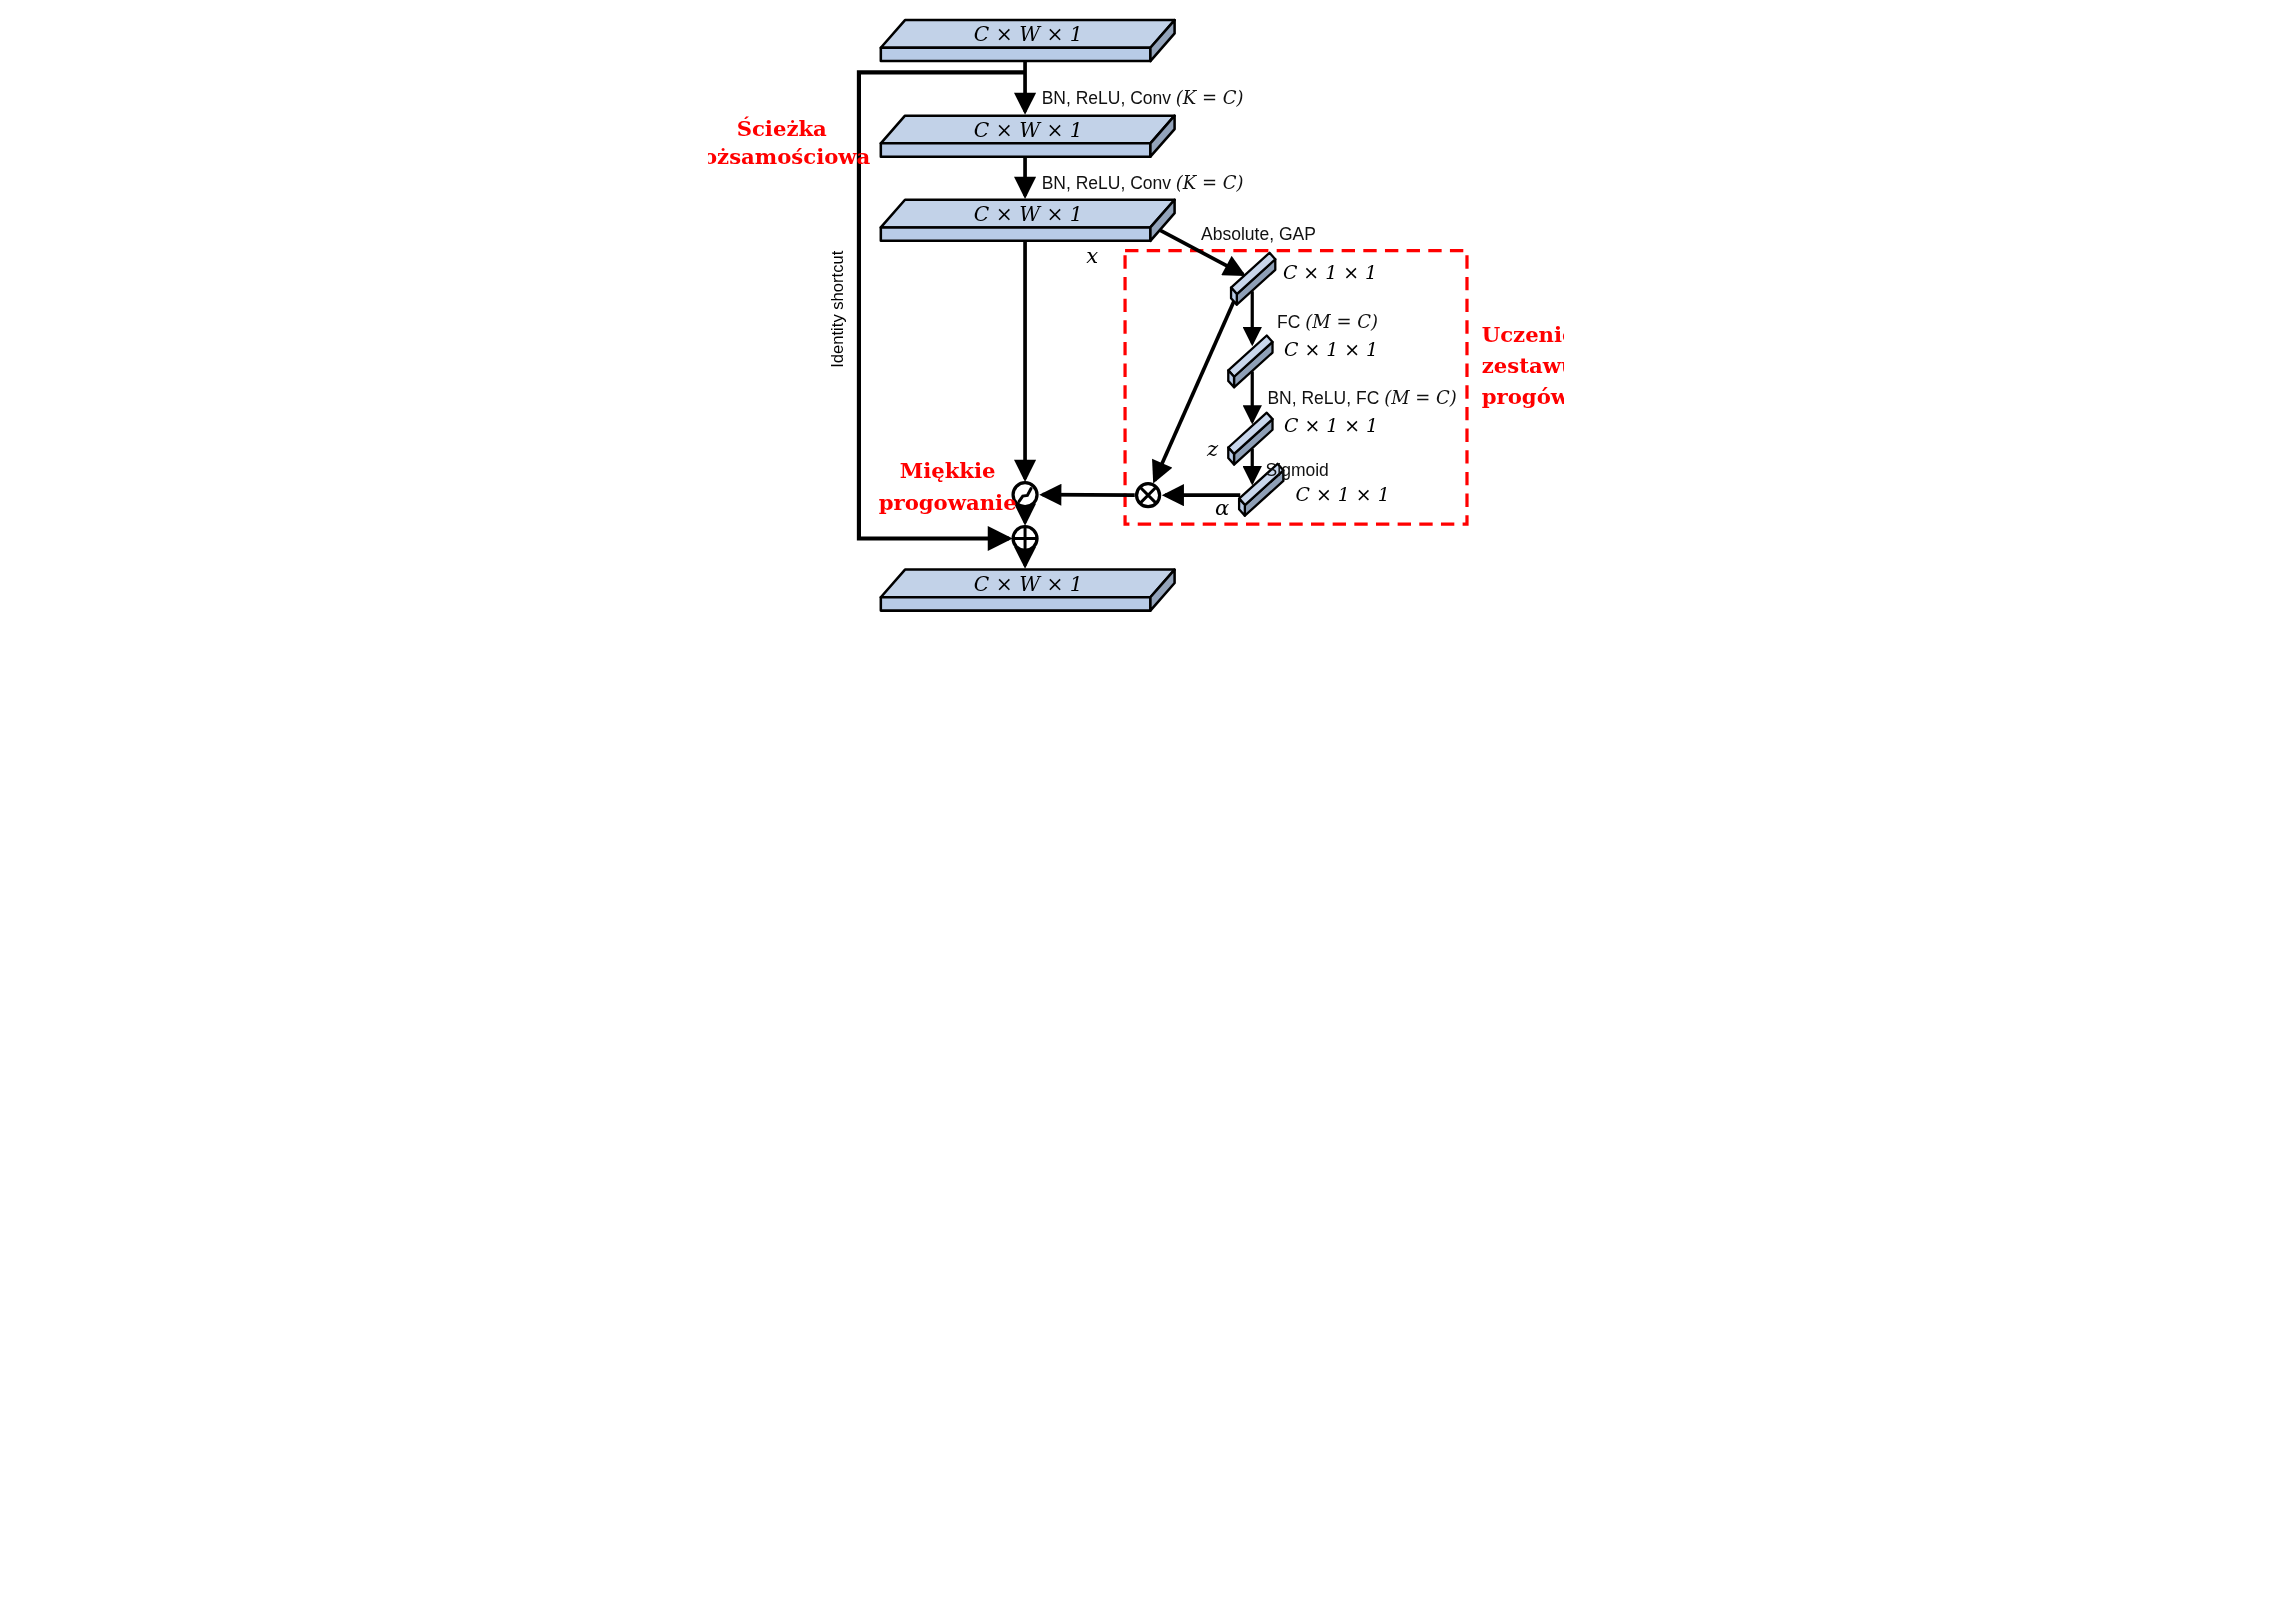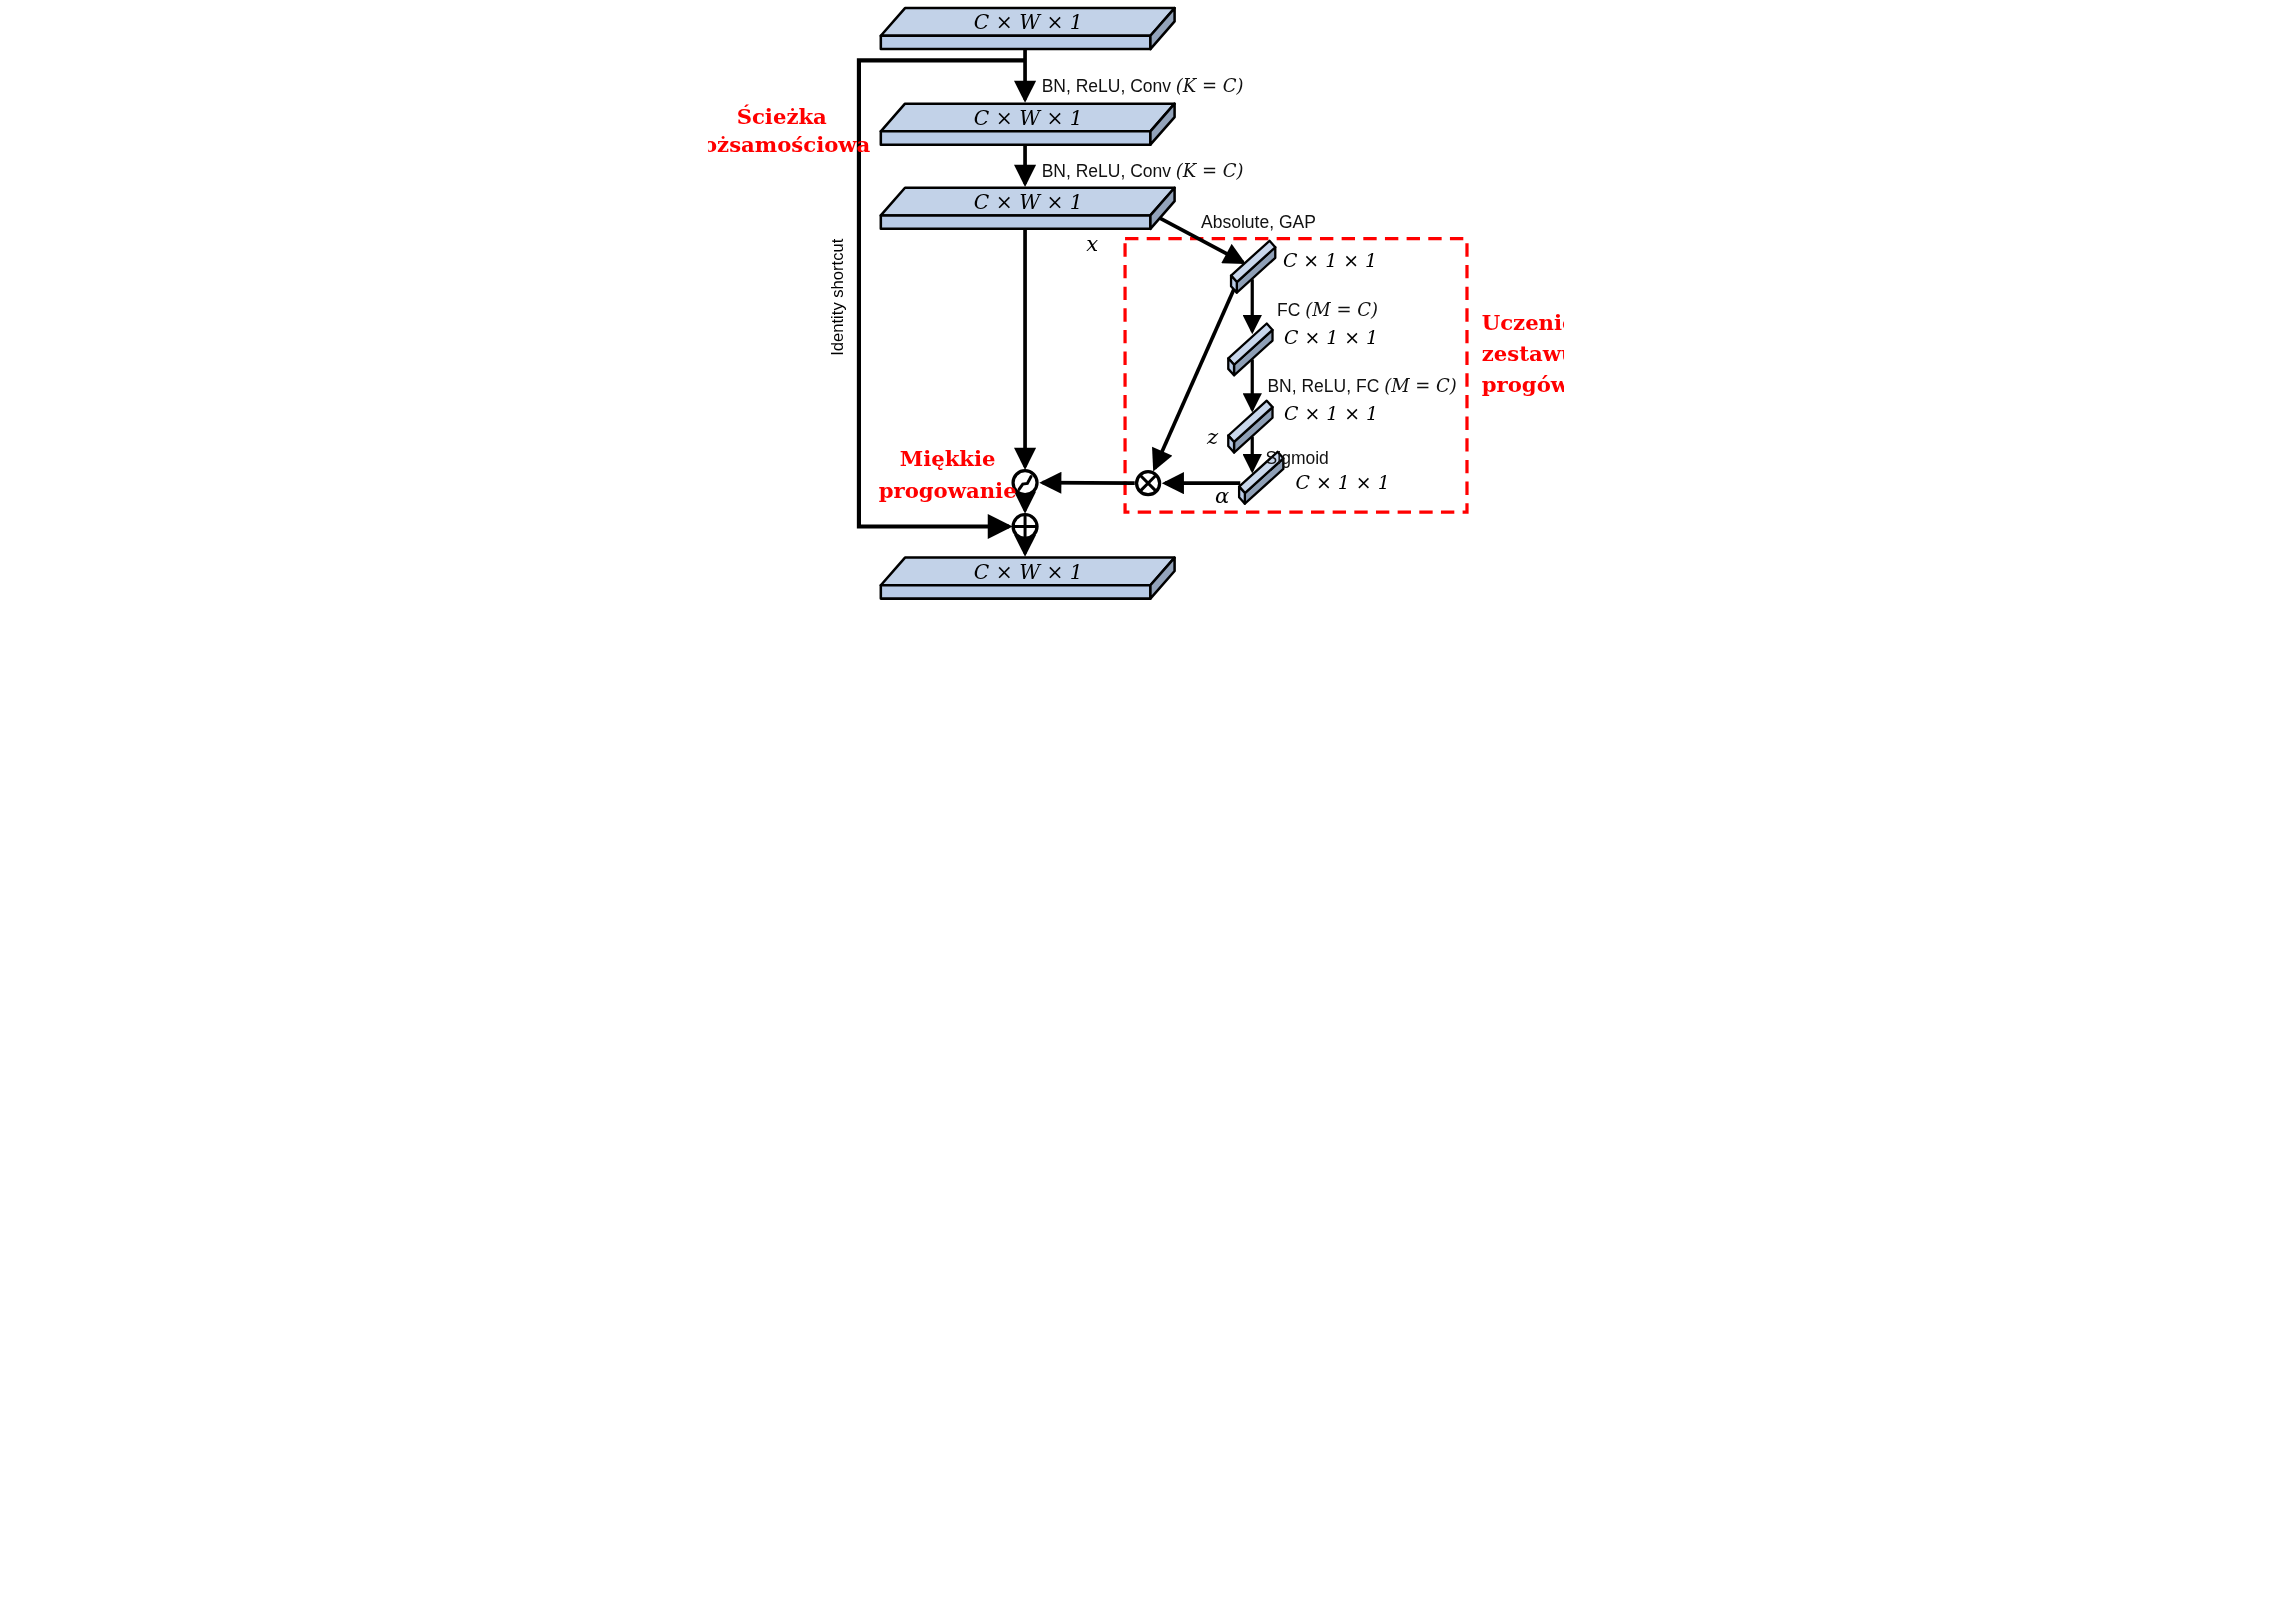--- a/index.html
+++ b/index.html
@@ -3,7 +3,7 @@
 <meta charset="utf-8">
 <style>
   html,body{margin:0;padding:0;background:#ffffff;}
-  .stage{width:100%;max-width:856px;margin:0 auto;}
+  .stage{width:100%;max-width:856px;margin:12px auto;}
   svg{display:block;width:100%;height:auto;}
   .slab-top{fill:#c2d2e8;stroke:#000;stroke-width:11;stroke-linejoin:round;}
   .slab-front{fill:#b8cbe7;stroke:#000;stroke-width:11;stroke-linejoin:round;}

